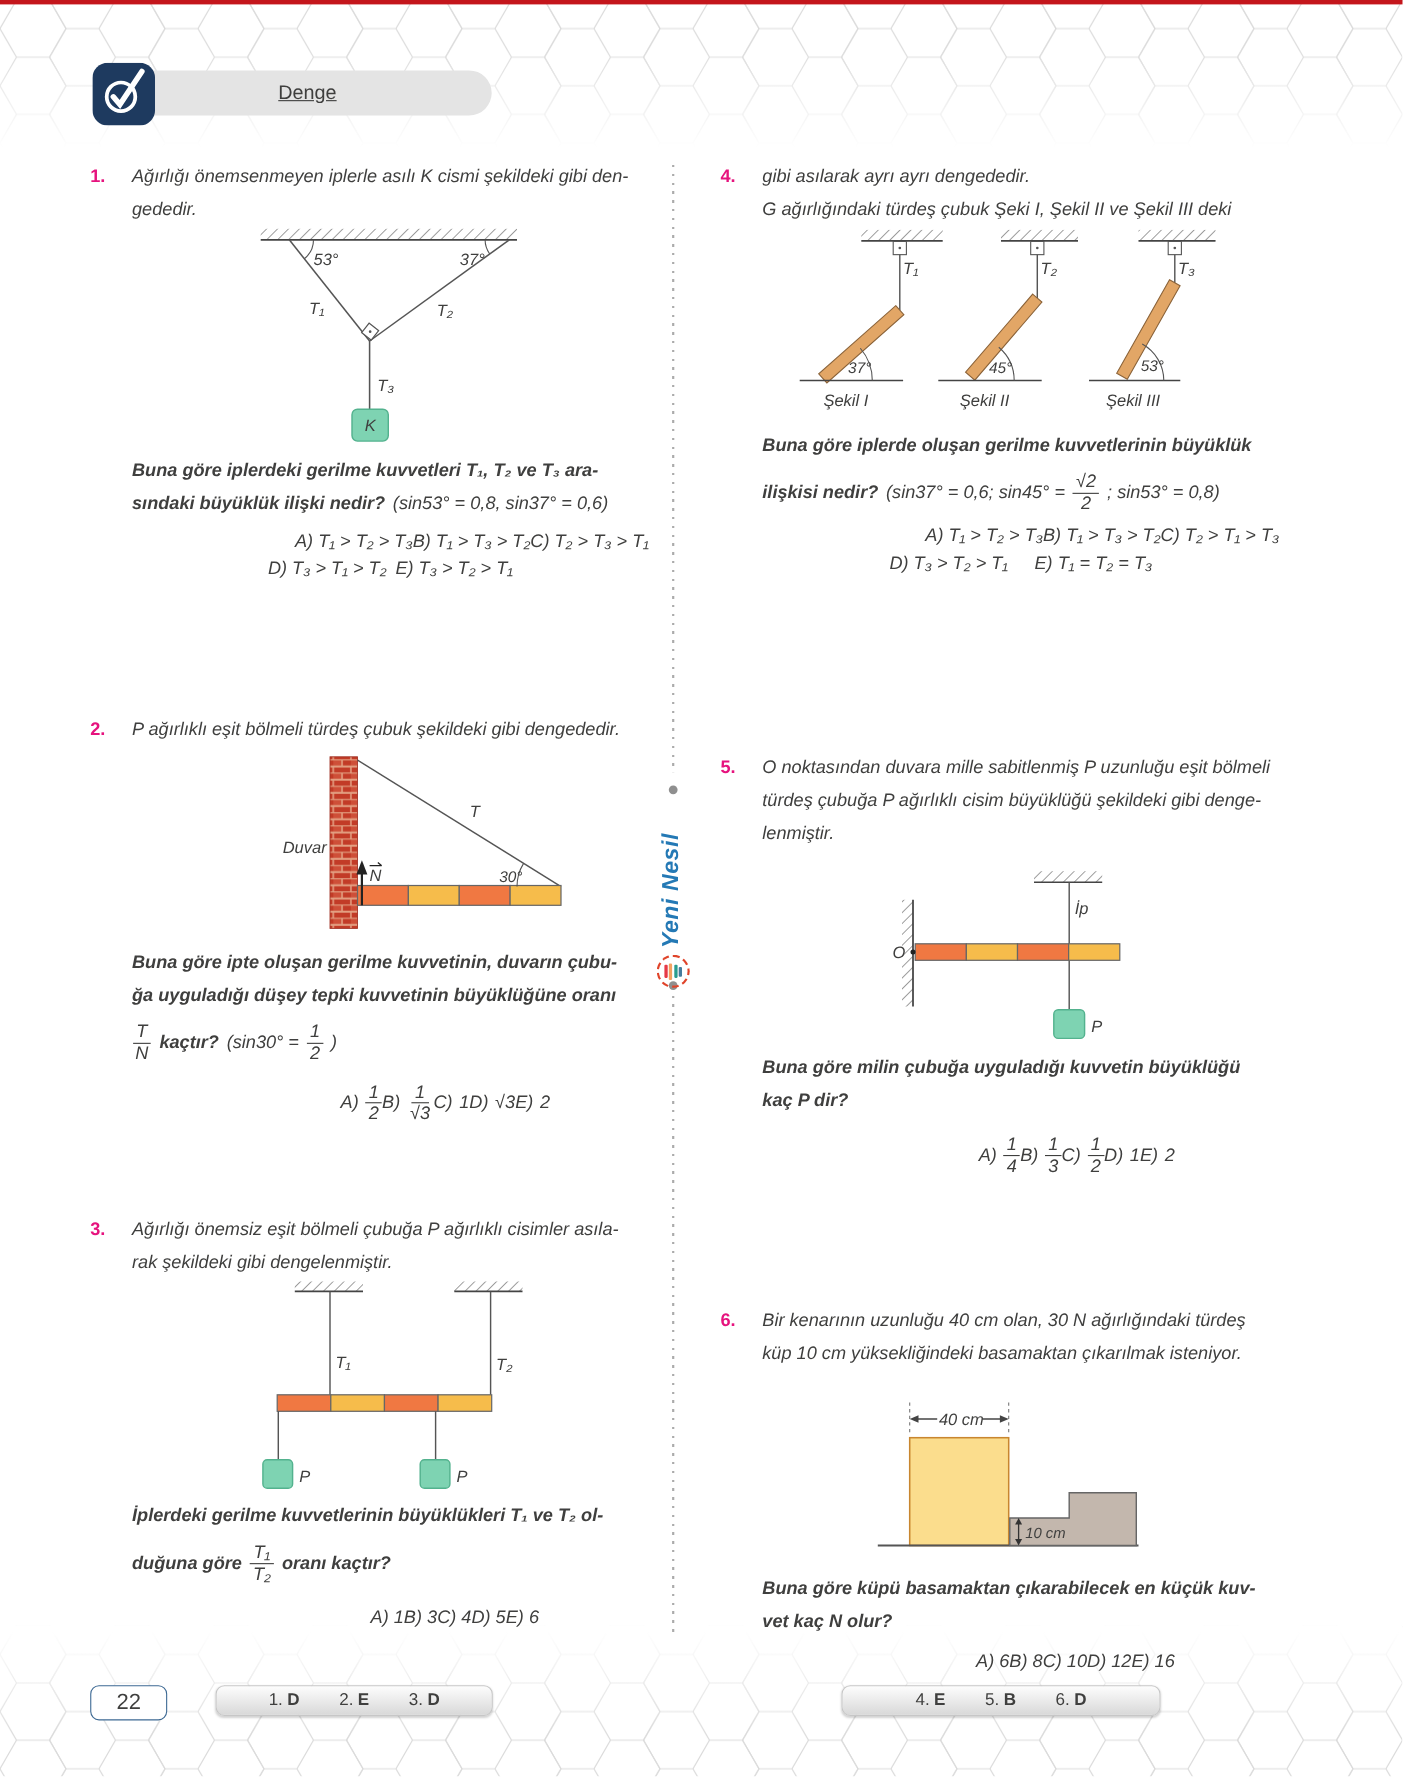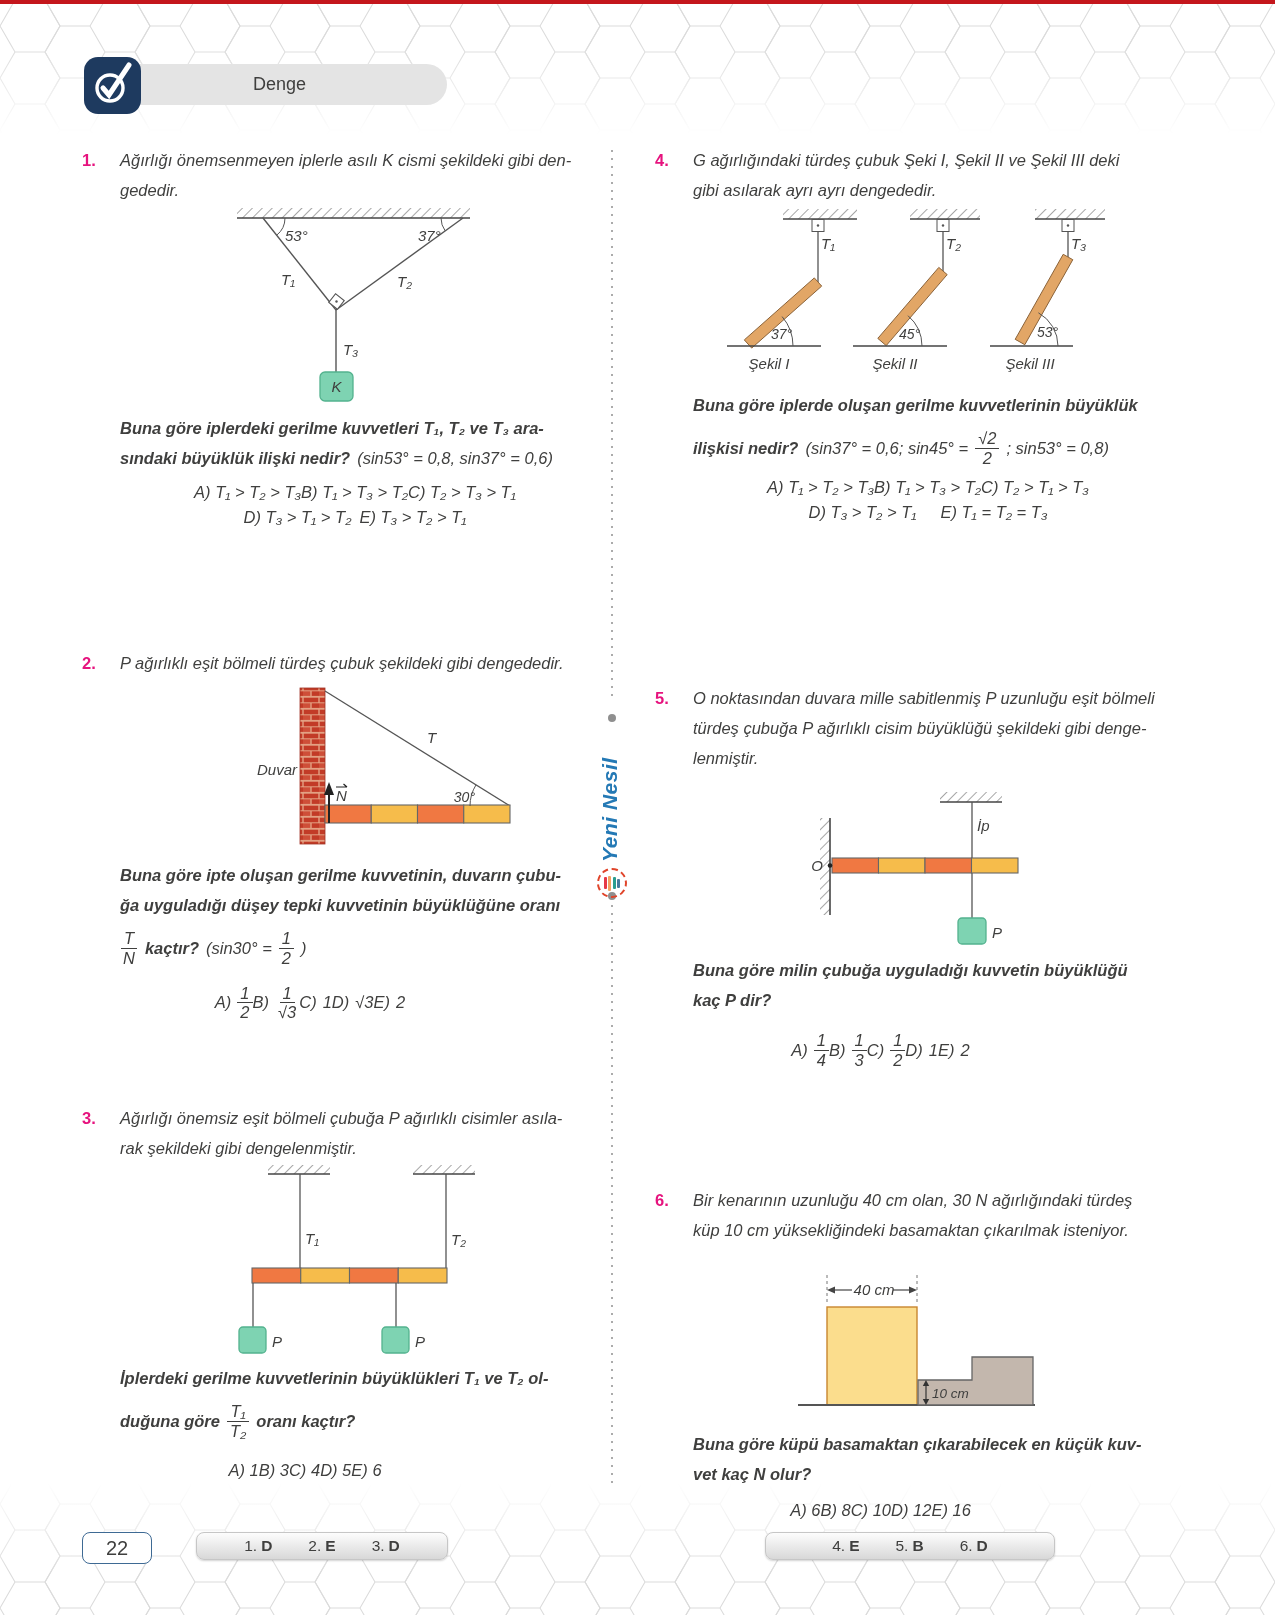--- a/index.html
+++ b/index.html
@@ -20,7 +20,7 @@
   
   .header-pill{position:absolute;left:112px;top:64px;width:335px;height:41px;z-index:2;
     background:#E4E4E4;border-radius:21px;display:flex;align-items:center;justify-content:center;
-    font-size:18px;color:#3F3F3E;}
+    font-size:18px;color:#3F3F3E;text-decoration:underline;}
   .header-icon{position:absolute;left:84px;top:57px;z-index:3;}
   
   .col{position:absolute;top:145px;z-index:2;}

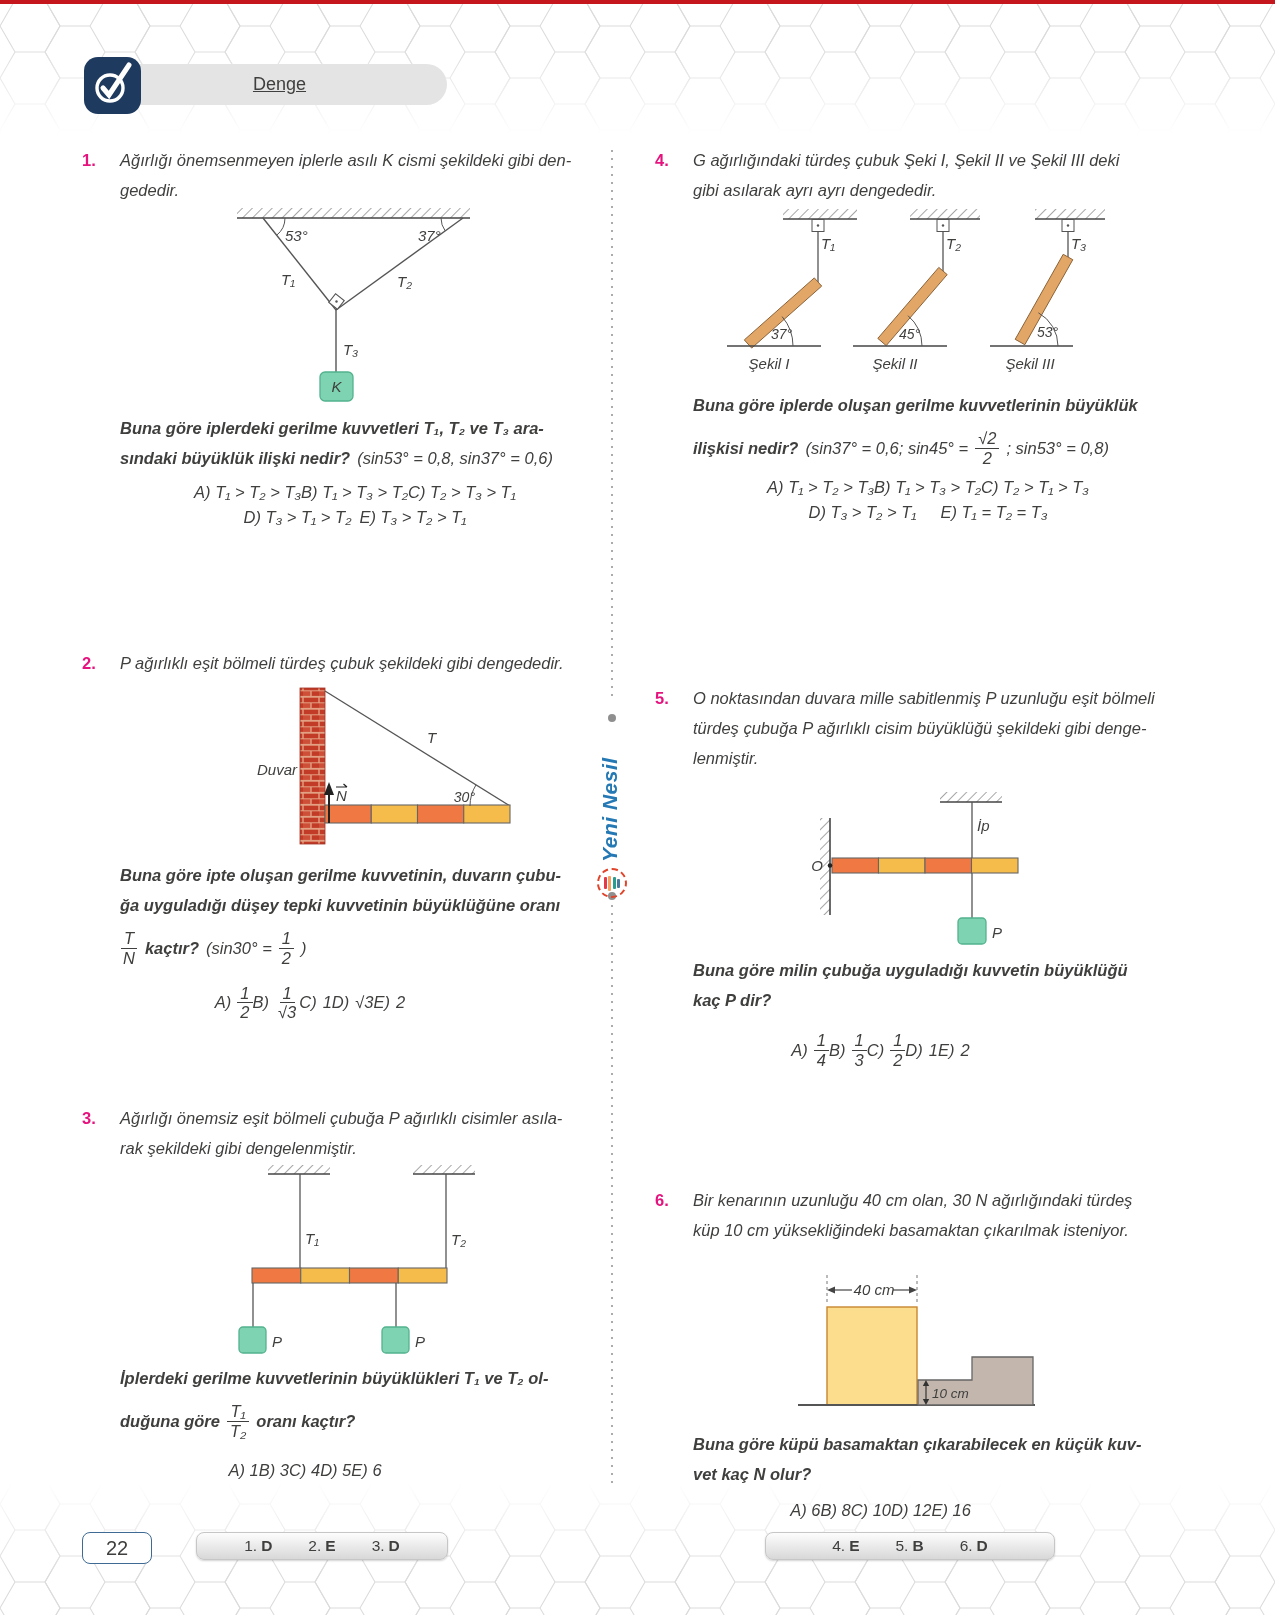--- a/index.html
+++ b/index.html
@@ -270,8 +270,8 @@
   <div class="q" style="top:0">
     <div class="qnum">4.</div>
     <div class="qbody">
+      <div class="tline">gibi asılarak ayrı ayrı dengededir.</div>
       <div class="tline">G ağırlığındaki türdeş çubuk Şeki I, Şekil II ve Şekil III deki</div>
-      <div class="tline">gibi asılarak ayrı ayrı dengededir.</div>
       <svg width="470" height="172" style="display:block">
 
         <rect x="90" y="4" width="74" height="10" fill="url(#hatch)"></rect>

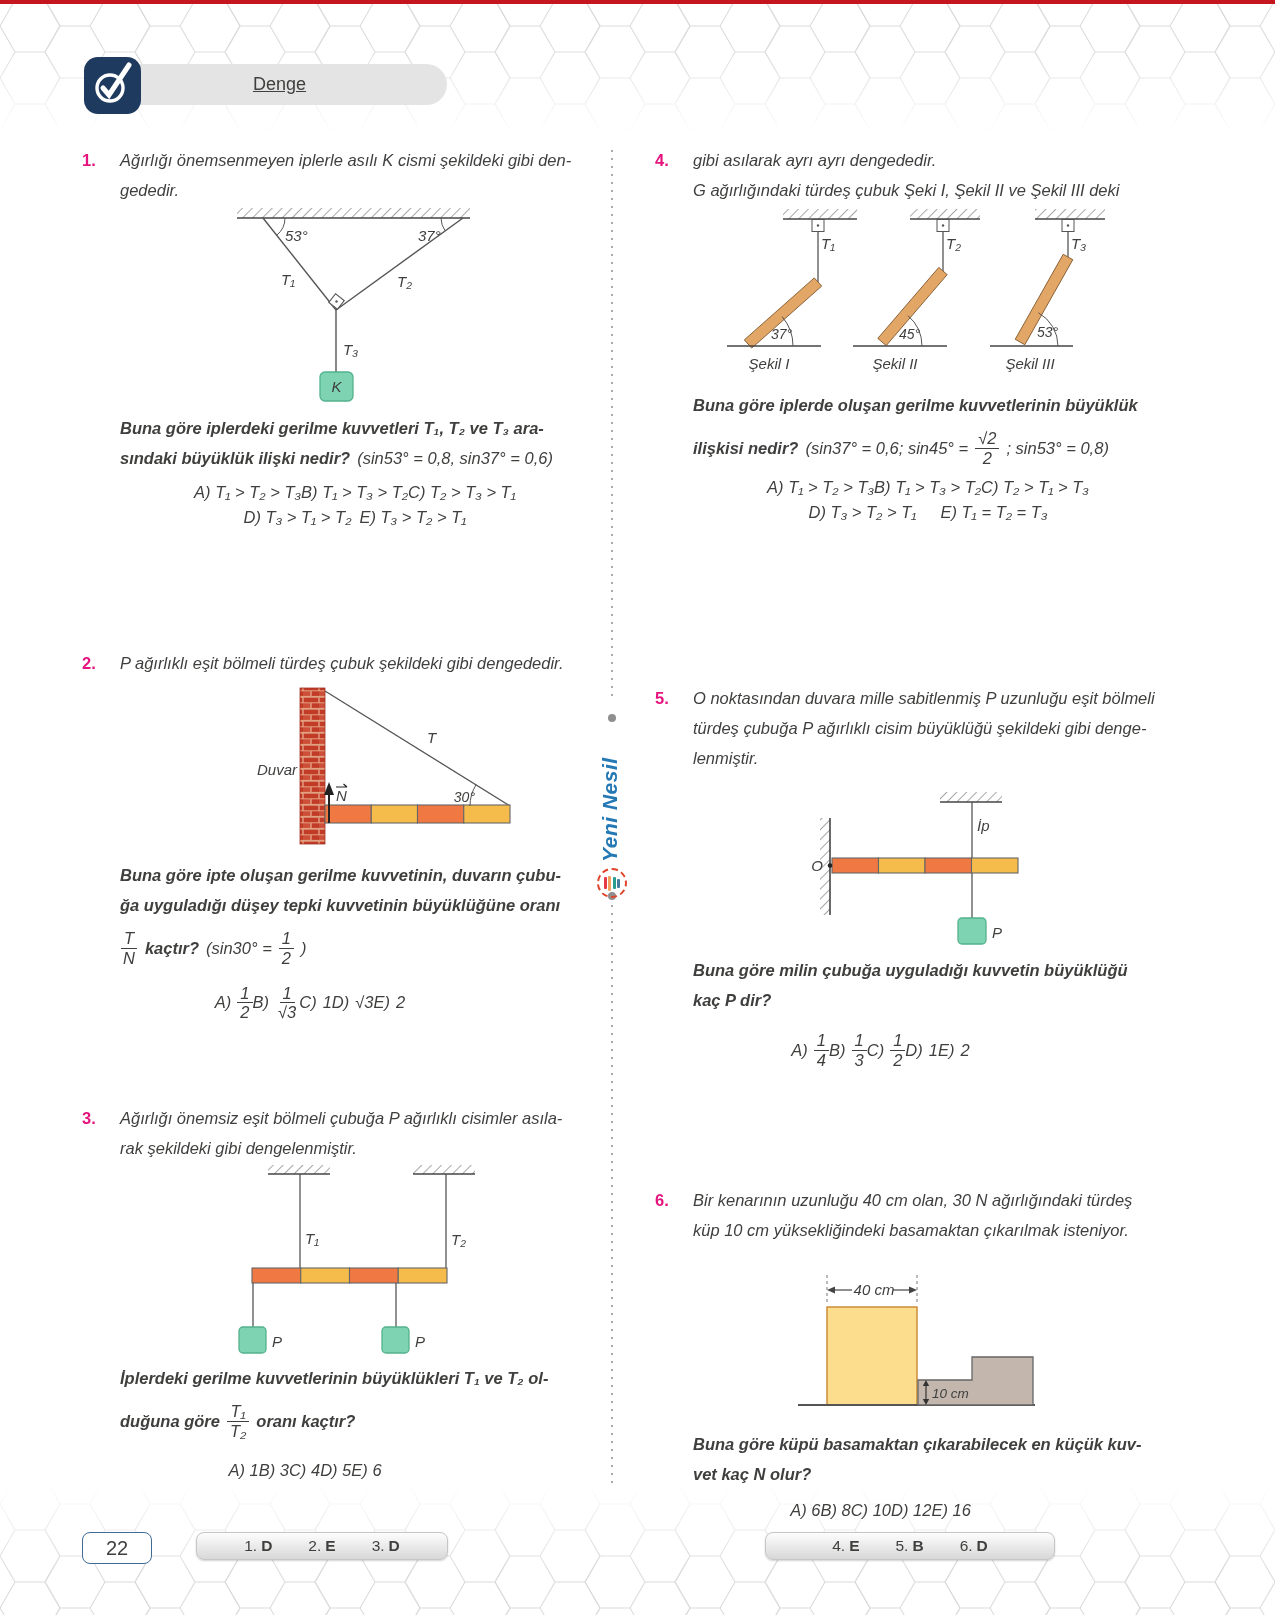--- a/index.html
+++ b/index.html
@@ -37,7 +37,7 @@
   .frac .num{border-bottom:1.4px solid #3F3F3E;padding:0 3px;display:block;text-align:center;}
   .frac .den{padding:0 3px;}
   .opts{display:flex;align-items:center;}
-  .opts.sb{justify-content:center;}
+  .opts.sb{justify-content:flex-end;}
   .opts.ct{justify-content:center;}
   .opt{display:inline-flex;align-items:center;gap:6px;white-space:nowrap;}
   

